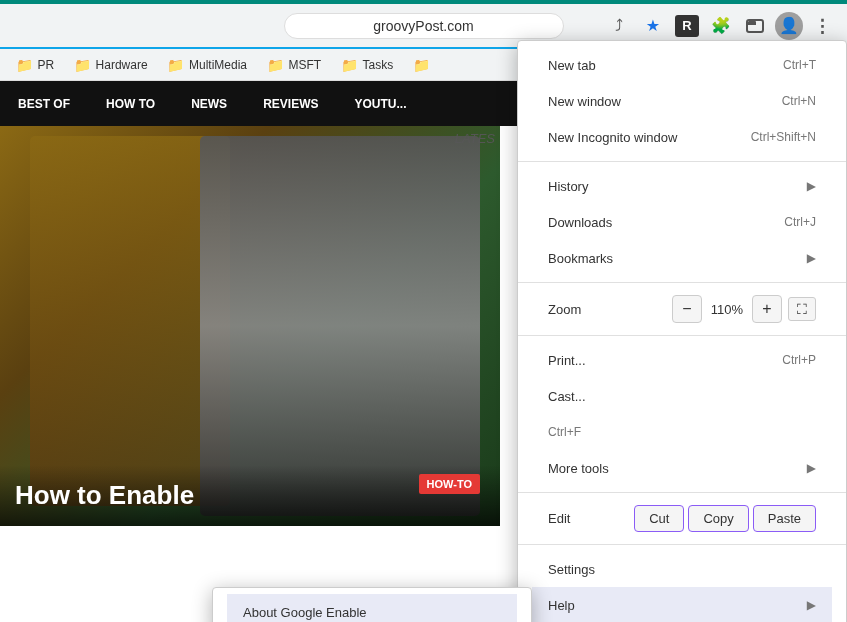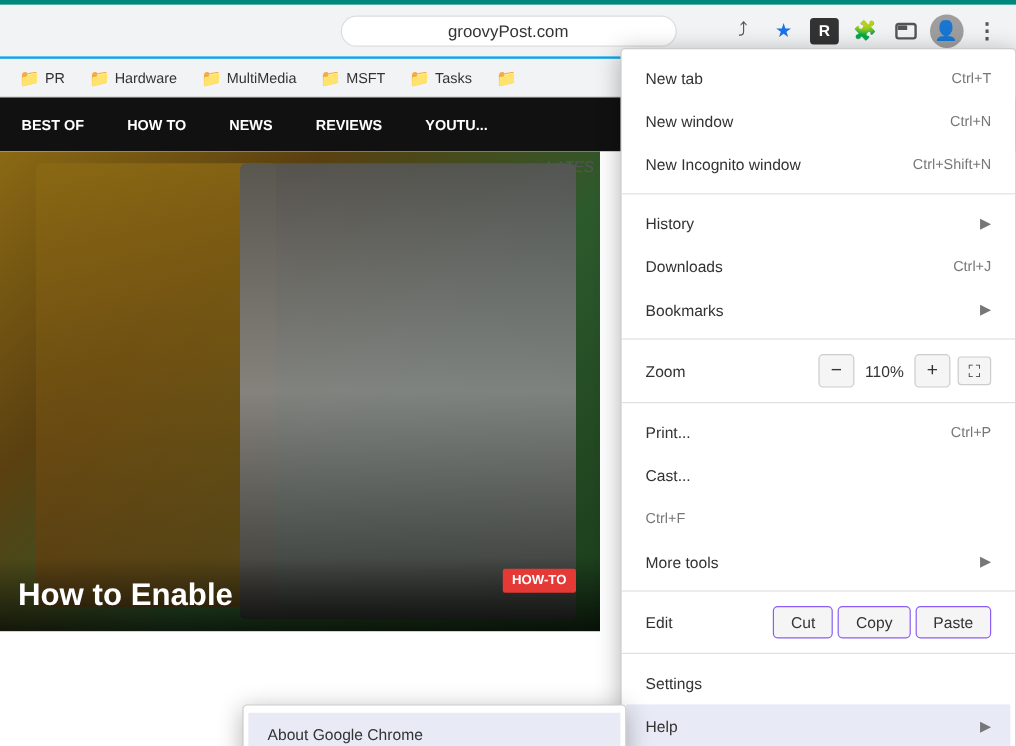--- a/index.html
+++ b/index.html
@@ -155,7 +155,7 @@
       color: #333;
     }
     .menu-section {
-      padding: 6px 4px;
+      padding: 6px 14px;
       border-bottom: 1px solid #e0e0e0;
     }
     .menu-section:last-child { border-bottom: none; }

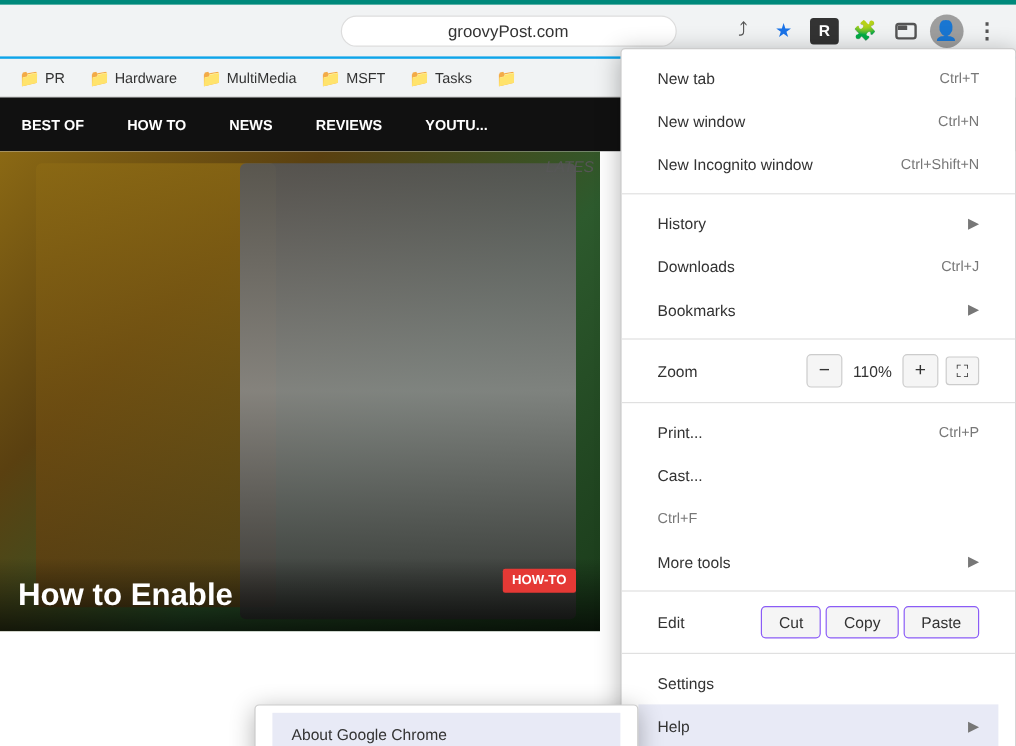--- a/index.html
+++ b/index.html
@@ -459,7 +459,7 @@
       <div class="help-submenu">
         <div class="menu-section">
           <div class="menu-item active">
-            <span class="menu-item-label">About Google Chrome</span>
+            <span class="menu-item-label">About Google Enable</span>
           </div>
 
         </div>

